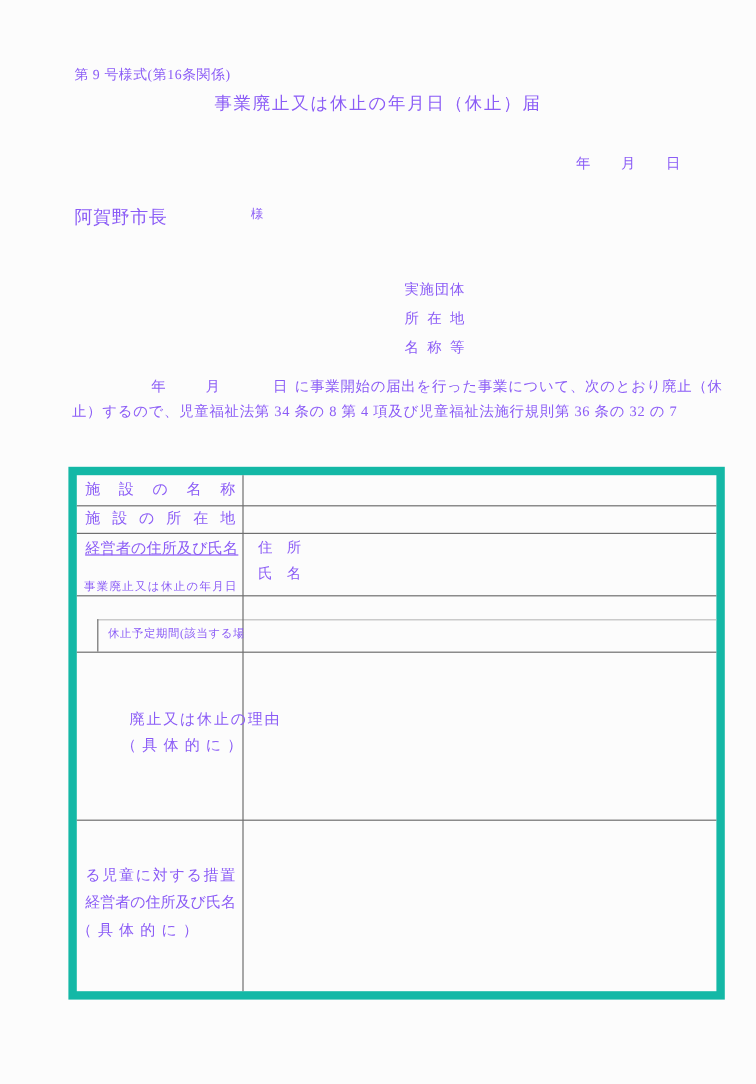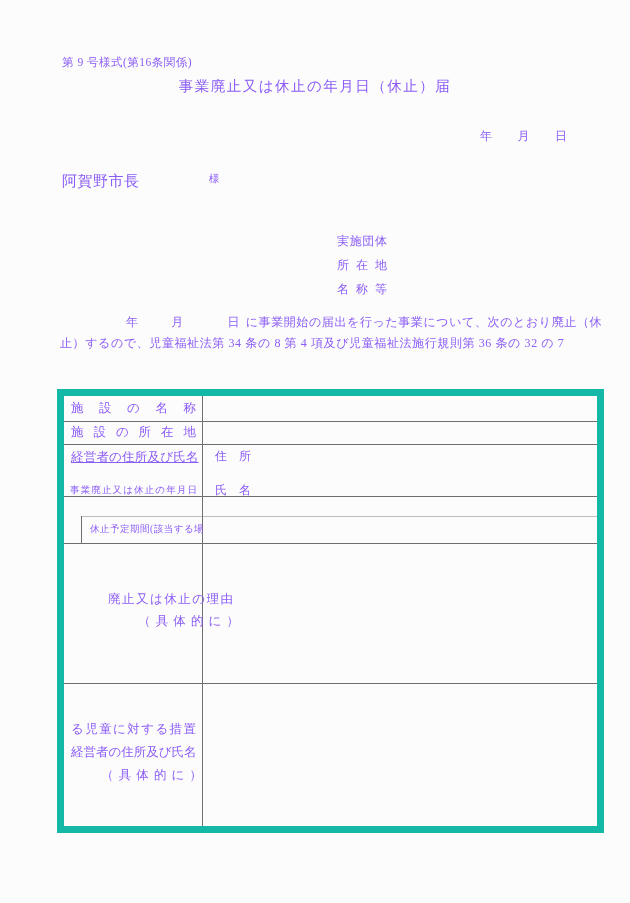--- a/index.html
+++ b/index.html
@@ -109,7 +109,7 @@
     position: absolute; left: 151px; top: 53px;
     font-size: 12px; line-height: 14px;
   }
-  .operator-sub .sub1 { margin-bottom: 20px; font-family: Liberation Serif, serif; }
+  .operator-sub .sub1 { margin-bottom: 8px; font-family: Liberation Serif, serif; }
 </style>
 </head>
 <body>

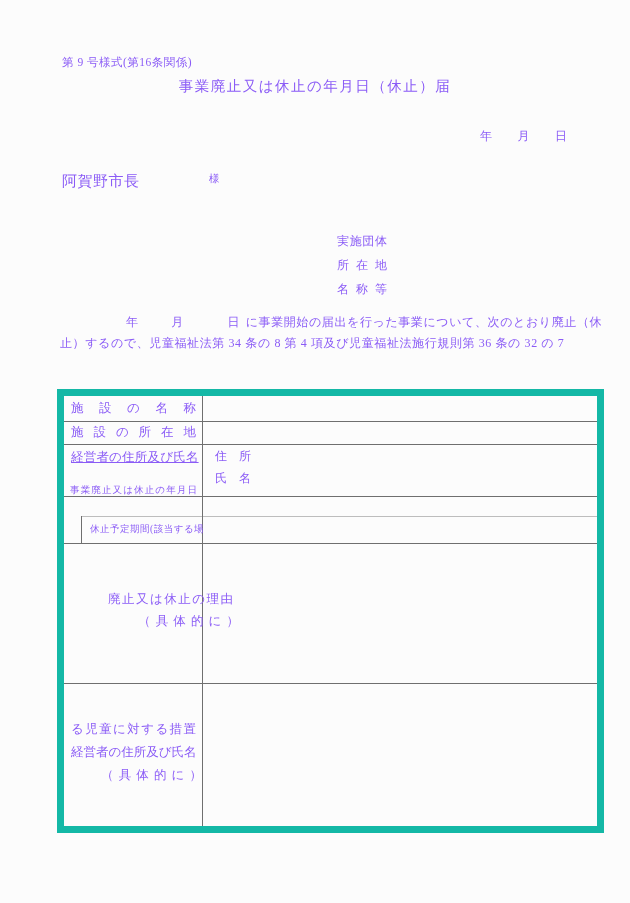--- a/index.html
+++ b/index.html
@@ -93,7 +93,7 @@
   .lbl-r7 .jline { height: 23px; line-height: 23px; }
   .lbl-block .cline {
     height: 22px; line-height: 22px;
-    text-align: right; letter-spacing: 1px; white-space: nowrap;
+    text-align: left; letter-spacing: 1px; white-space: nowrap;
   }
   .lbl-r7 .cline { height: 23px; line-height: 23px; }
 

